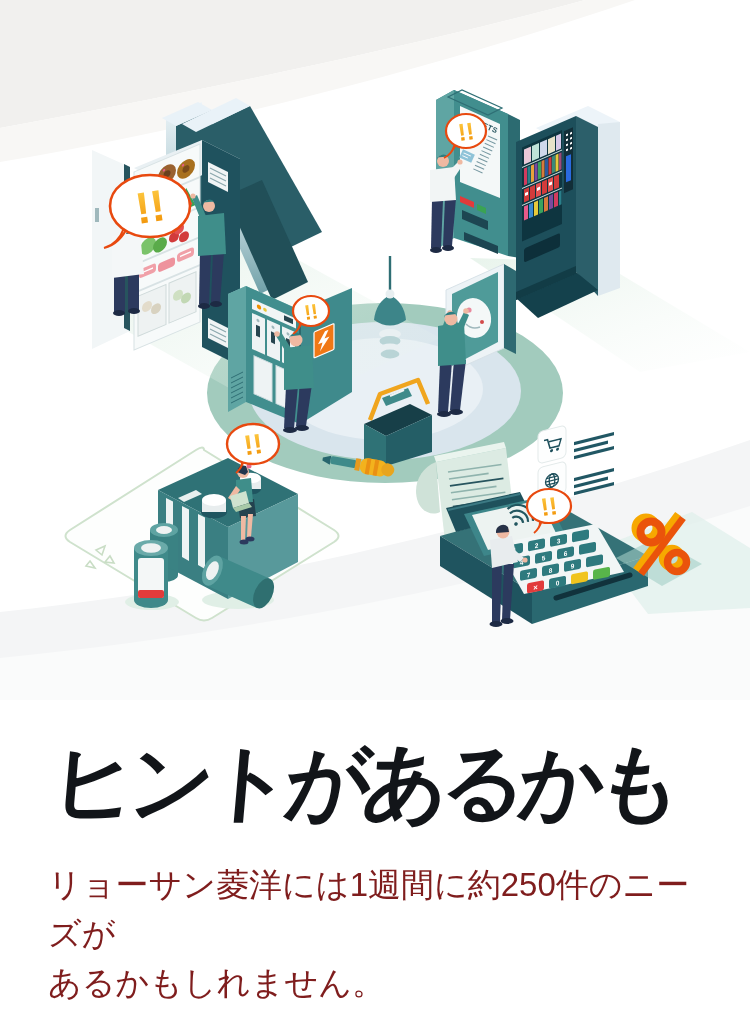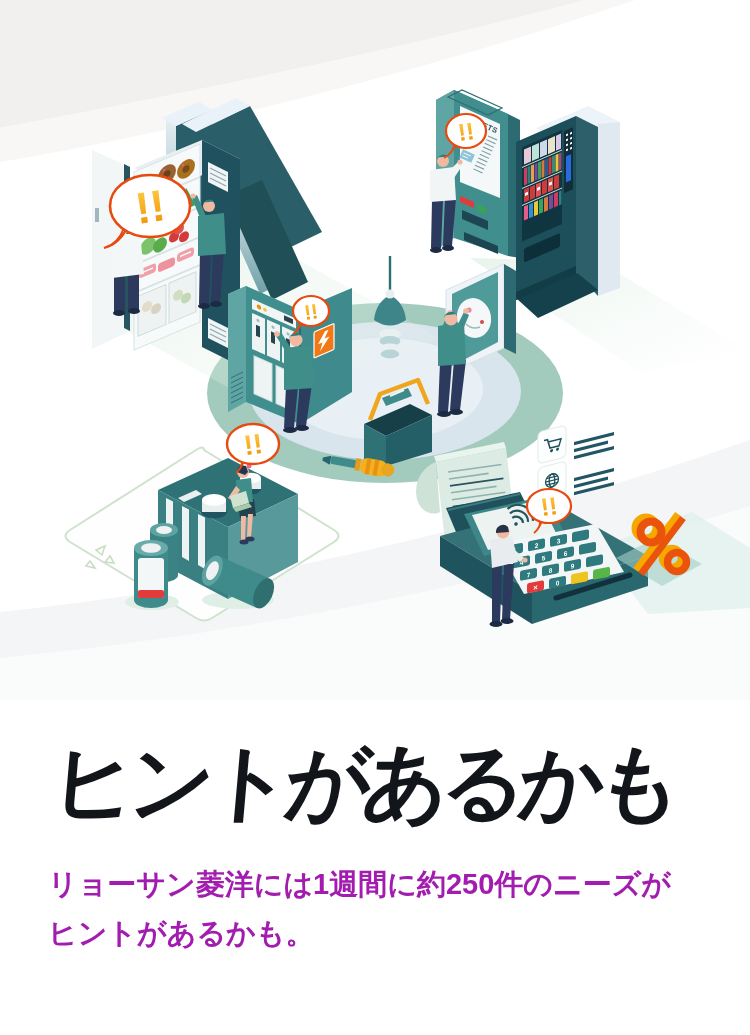--- a/index.html
+++ b/index.html
@@ -18,7 +18,7 @@
     transform-origin:0 100%;
     white-space:nowrap;
   }
-  .page-desc{margin:36px 0 0 0;font-size:29px;line-height:49px;color:#a21caf;font-weight:700;}
+  .page-desc{margin:36px 0 0 0;font-size:33px;line-height:49px;color:#7f1d1d;font-weight:400;}
   .page-desc .line{display:block;}
   text{font-family:"Liberation Sans",sans-serif;}
   .excl{font-weight:900;fill:url(#gradExcl);}

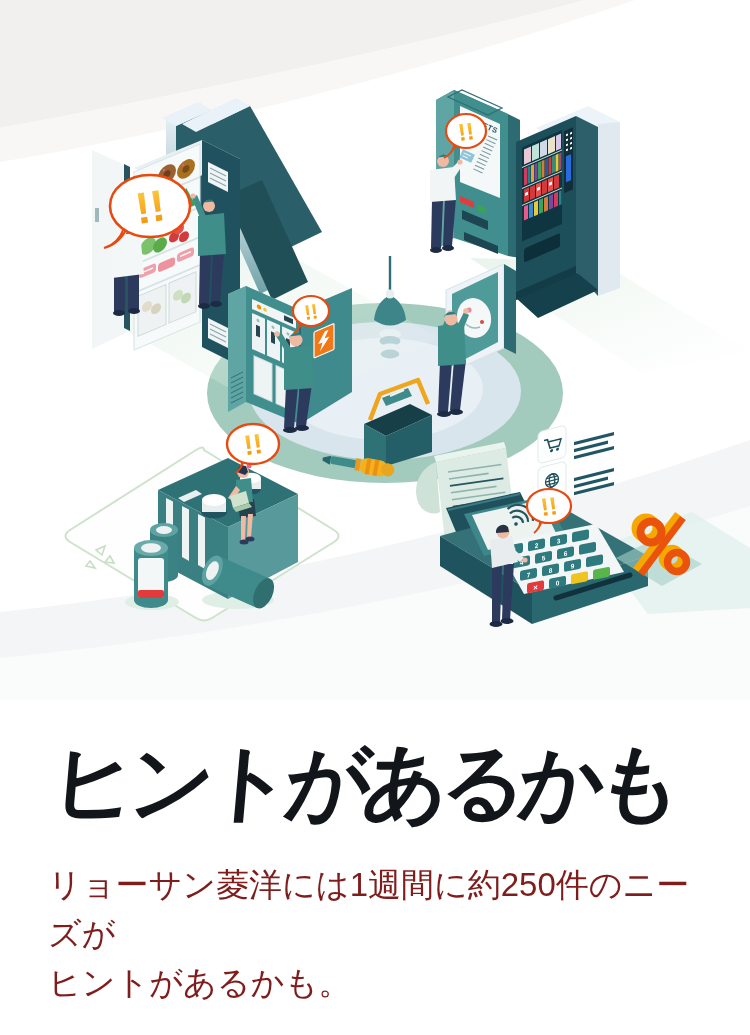--- a/index.html
+++ b/index.html
@@ -633,7 +633,7 @@
   <h1 class="page-title">ヒントがあるかも</h1>
   <p class="page-desc">
     <span class="line">リョーサン菱洋には1週間に約250件のニーズが</span>
-    <span class="line">ヒントがあるかも。</span>
+    <span class="line">あるかもしれません。</span>
   </p>
 </div>
 

